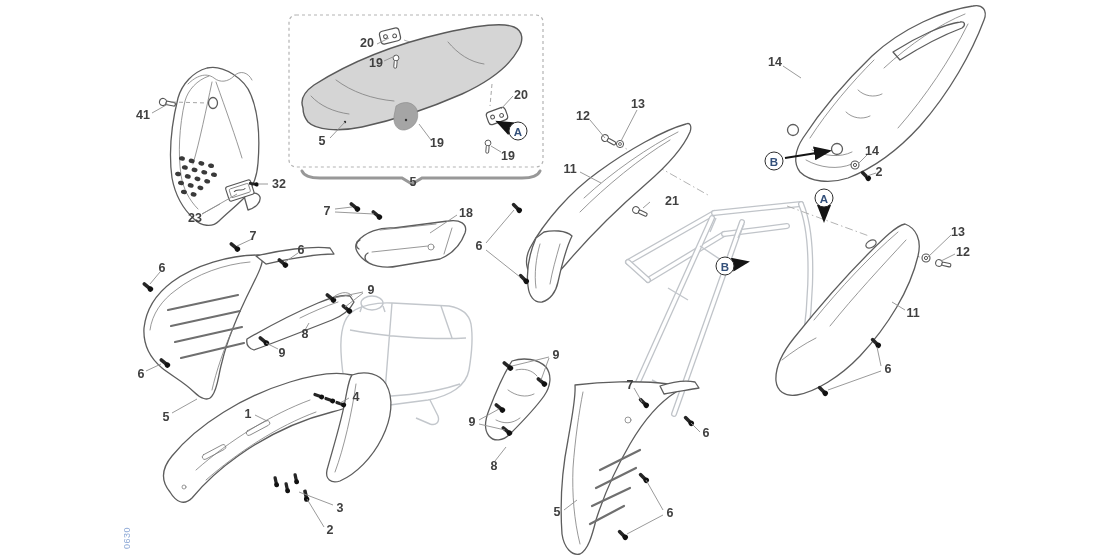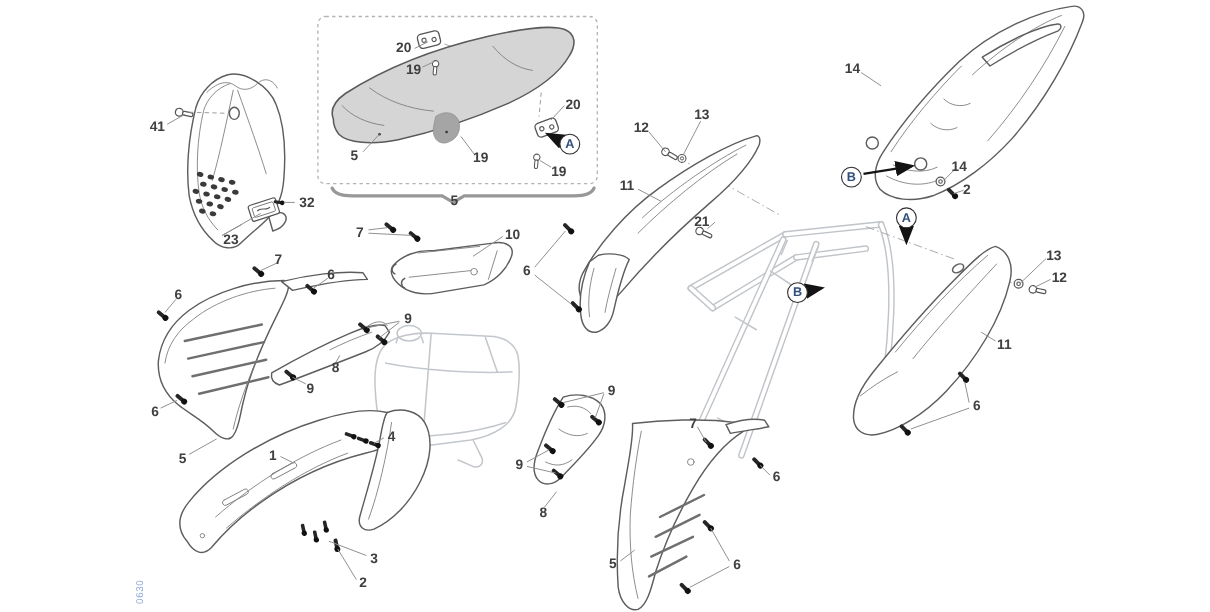--- a/index.html
+++ b/index.html
@@ -315,7 +315,7 @@
       <div class="callout" style="left: 583px; top: 116px;">12</div>
       <div class="callout" style="left: 638px; top: 104px;">13</div>
       <div class="callout" style="left: 570px; top: 169px;">11</div>
-      <div class="callout" style="left: 638px; top: 201px;">21</div>
+      <div class="callout" style="left: 672px; top: 201px;">21</div>
       <div class="callout" style="left: 479px; top: 246px;">6</div>
       <div class="callout" style="left: 327px; top: 211px;">7</div>
       <div class="callout" style="left: 466px; top: 213px;">10</div>

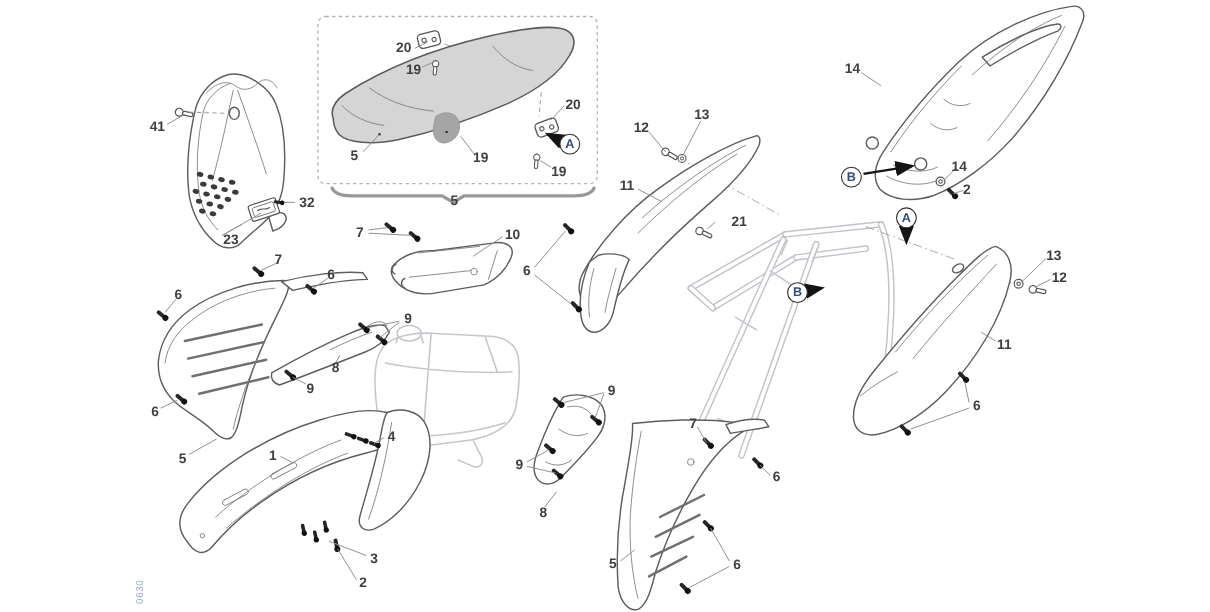--- a/index.html
+++ b/index.html
@@ -300,7 +300,7 @@
 
 <div id="callout-layer">
       <div class="callout" style="left: 143px; top: 115px;">41</div>
-      <div class="callout" style="left: 210px; top: 218px;">23</div>
+      <div class="callout" style="left: 195px; top: 218px;">23</div>
       <div class="callout" style="left: 279px; top: 184px;">32</div>
       <div class="callout" style="left: 367px; top: 43px;">20</div>
       <div class="callout" style="left: 376px; top: 63px;">19</div>

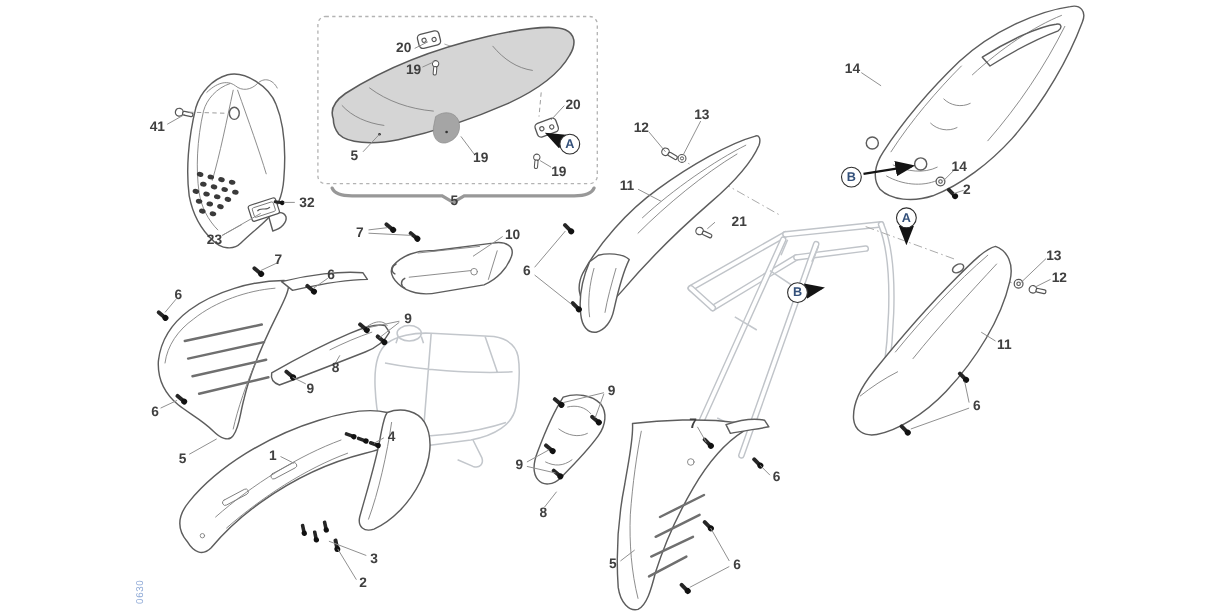--- a/index.html
+++ b/index.html
@@ -318,7 +318,7 @@
       <div class="callout" style="left: 672px; top: 201px;">21</div>
       <div class="callout" style="left: 479px; top: 246px;">6</div>
       <div class="callout" style="left: 327px; top: 211px;">7</div>
-      <div class="callout" style="left: 466px; top: 213px;">10</div>
+      <div class="callout" style="left: 466px; top: 213px;">18</div>
       <div class="callout" style="left: 958px; top: 232px;">13</div>
       <div class="callout" style="left: 963px; top: 252px;">12</div>
       <div class="callout" style="left: 913px; top: 313px;">11</div>

